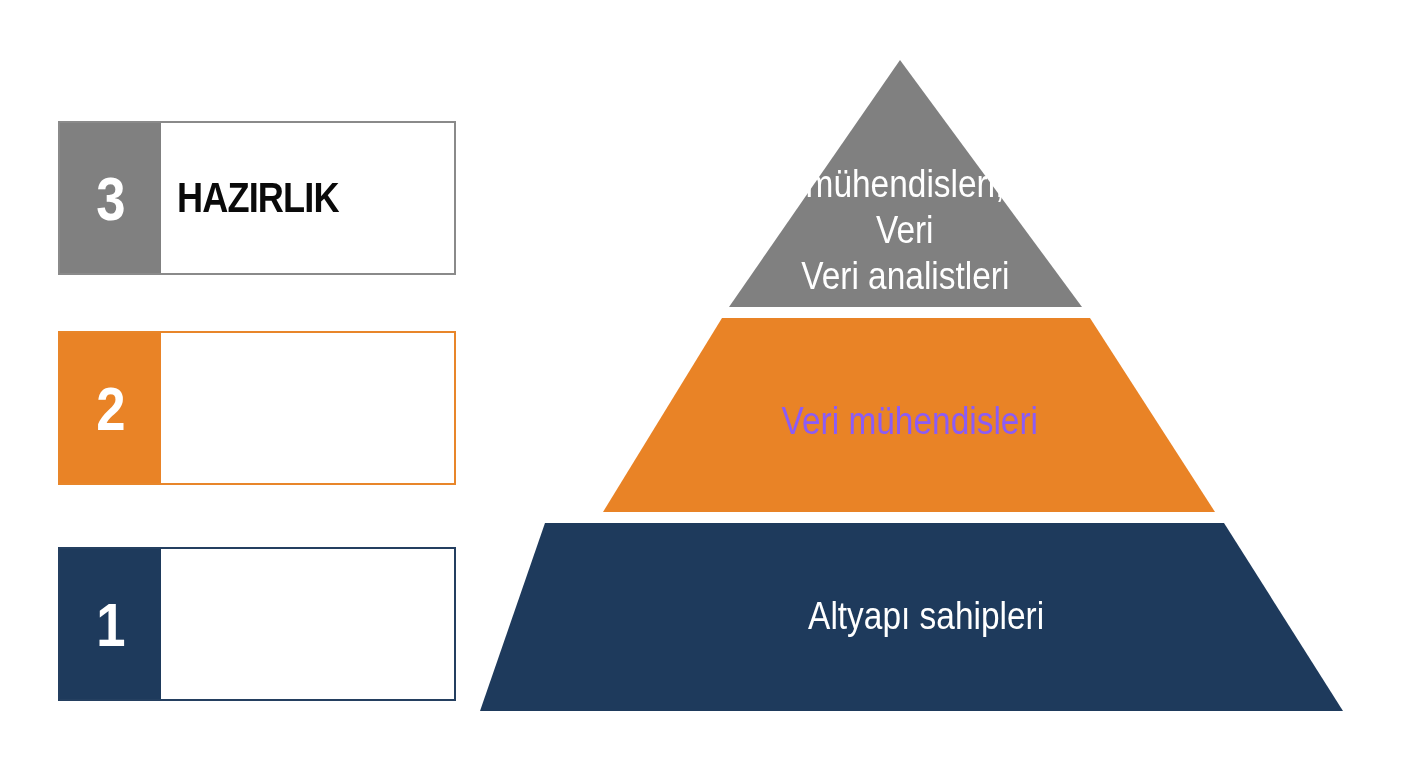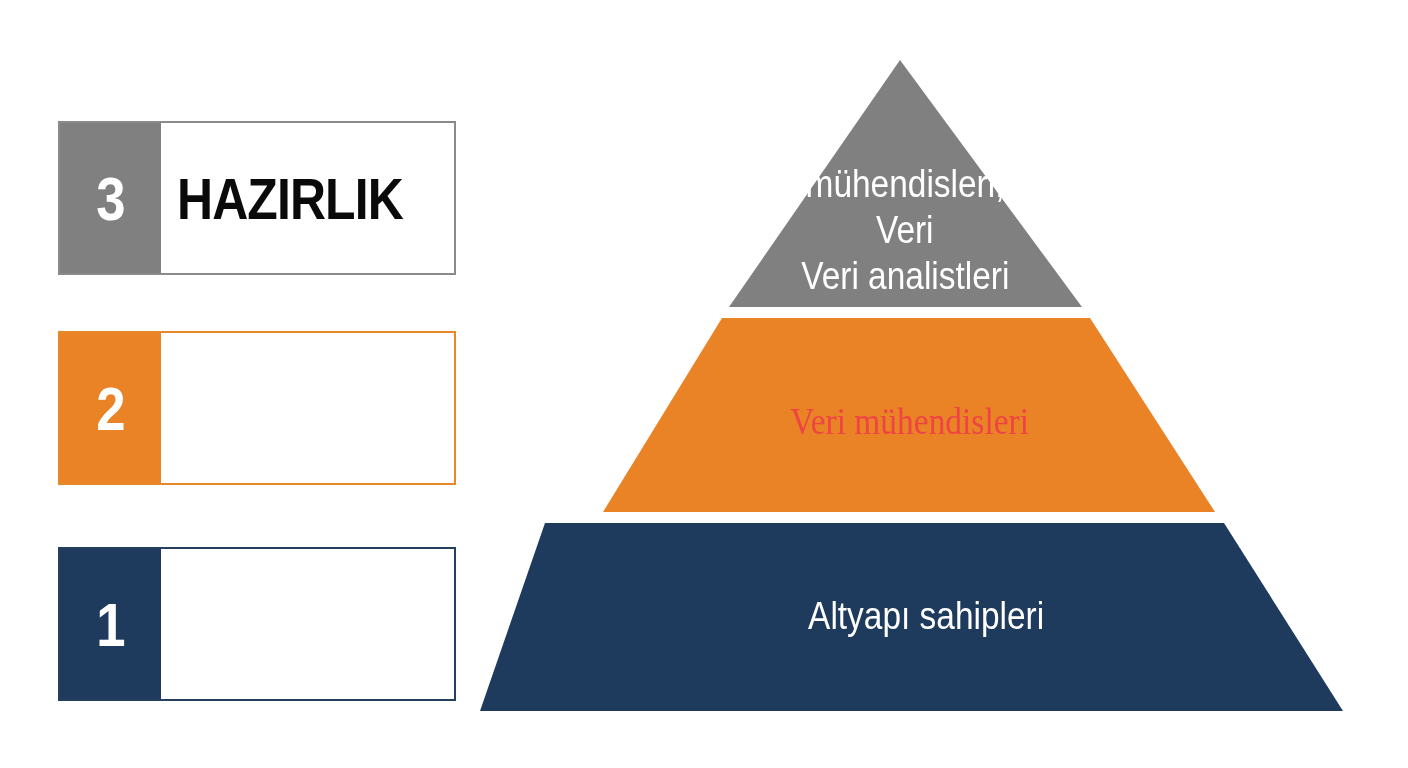--- a/index.html
+++ b/index.html
@@ -51,7 +51,7 @@
       padding-left: 16px;
       color: #0a0a0a;
       font-weight: bold;
-      font-size: 58px;
+      font-size: 42px;
       letter-spacing: -1px;
     }
     .stage-label span {

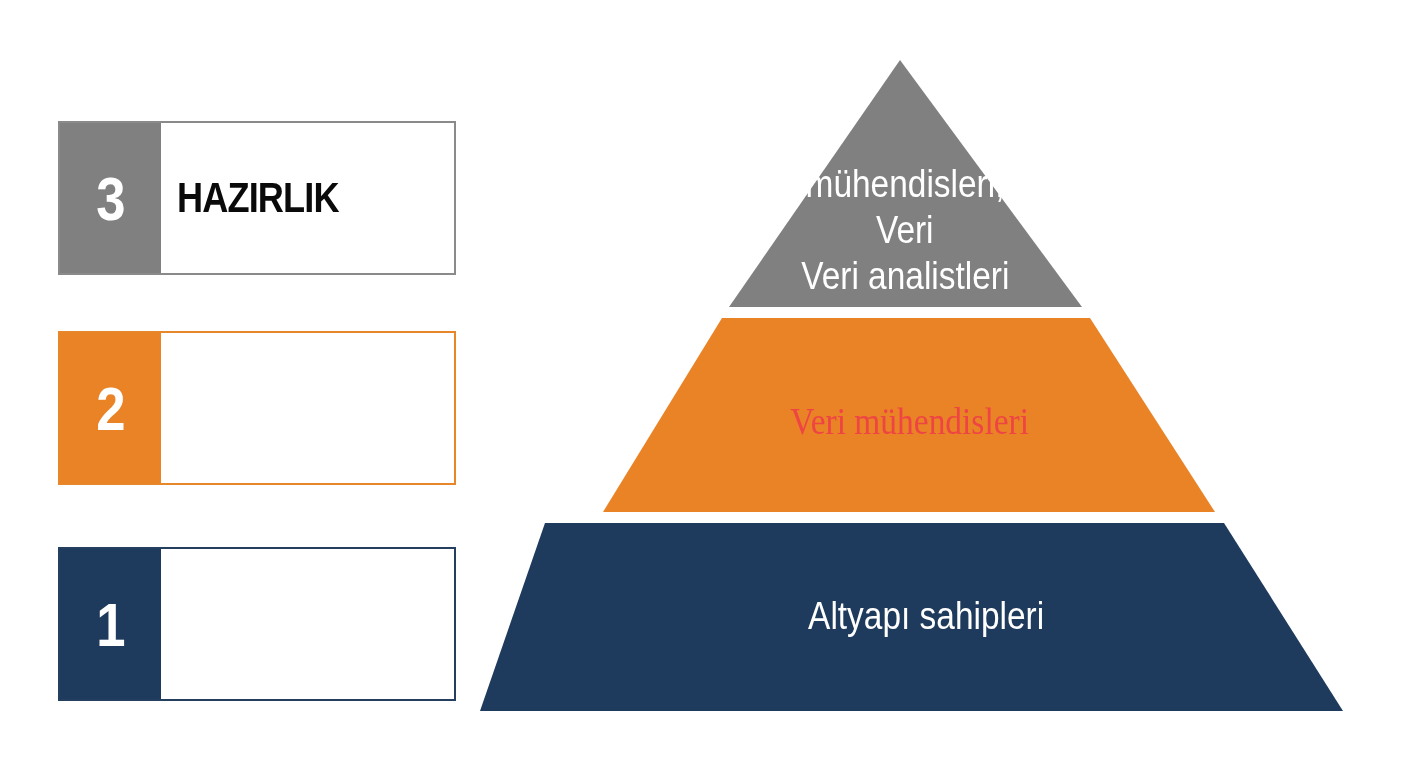--- a/index.html
+++ b/index.html
@@ -94,8 +94,7 @@
       left: 700px;
       width: 420px;
       top: 398px;
-      color: #ef4444;
-      font-family: Liberation Serif, serif;
+      color: #8b5cf6;
     }
     #text-bot {
       left: 716px;

